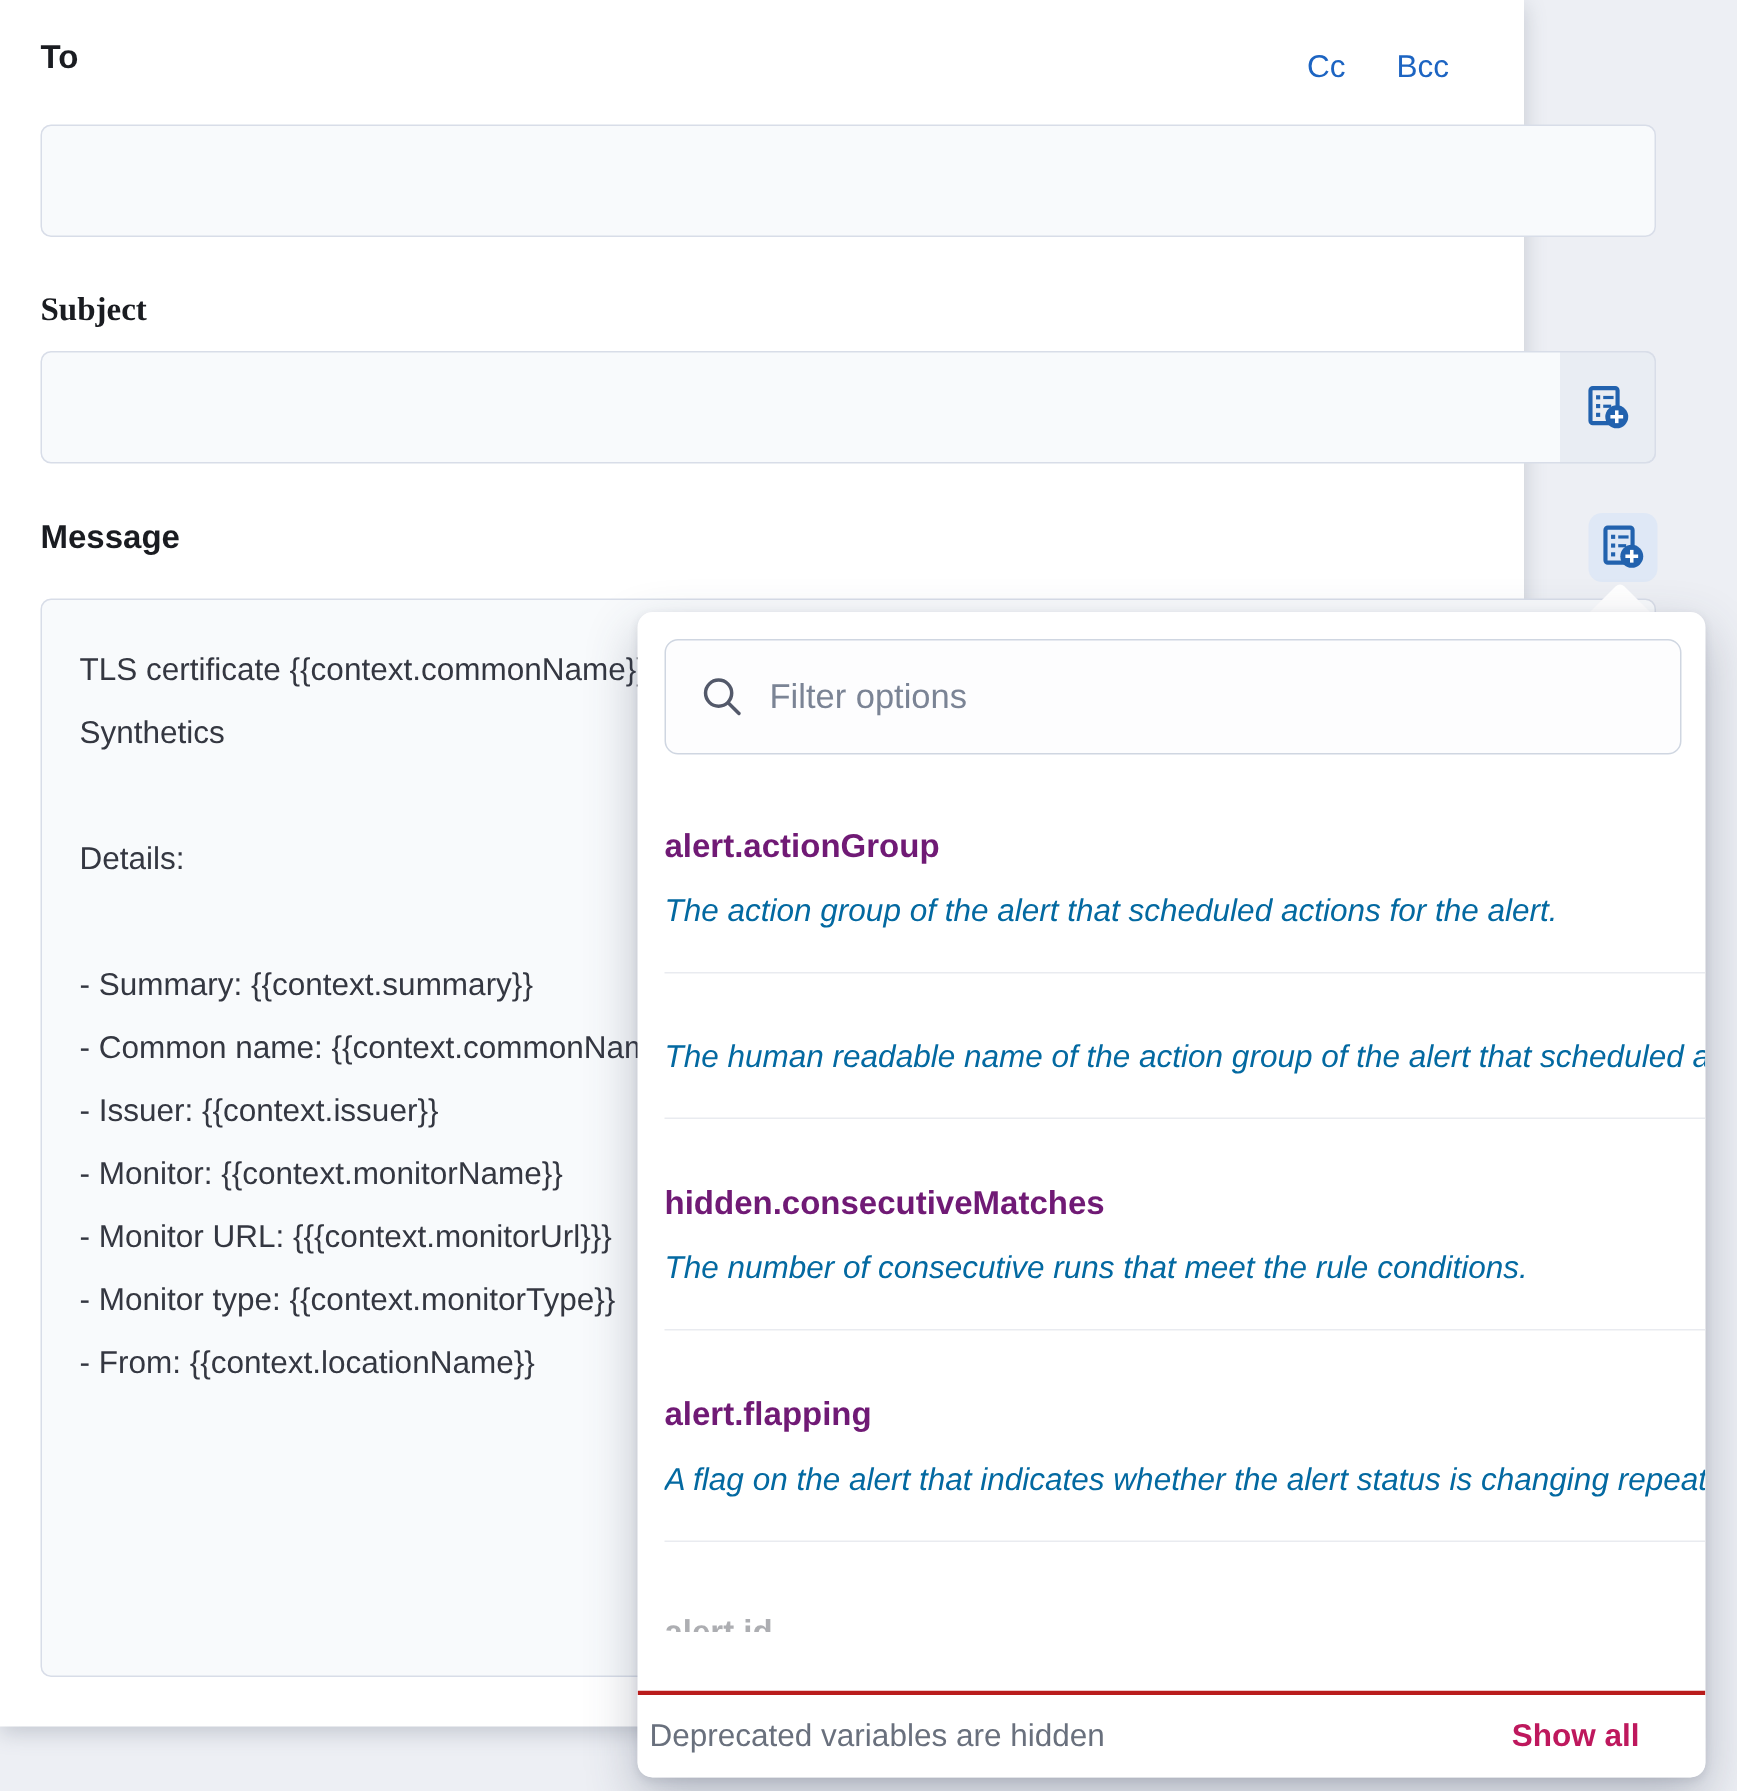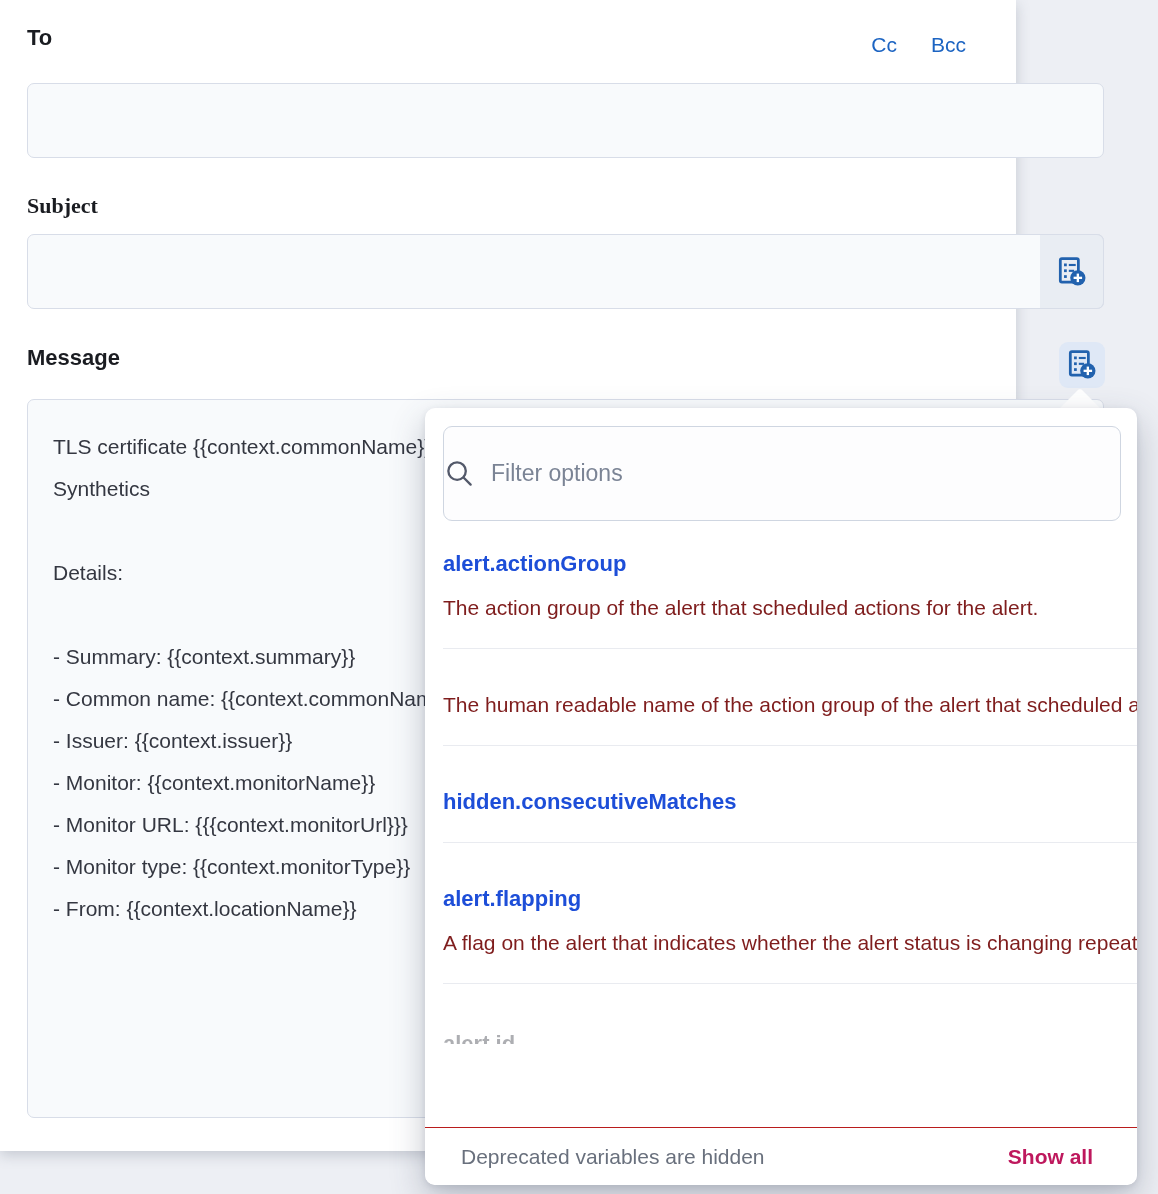--- a/index.html
+++ b/index.html
@@ -73,9 +73,9 @@
     overflow:hidden;
   }
   .filter-box {
-    position:absolute; left:18px; right:16px; top:18px; height:95px;
+    position:absolute; left:18px; right:16px; top:18px; height:77px;
     border:1px solid #cfd6e1; border-radius:9px; background:#fdfdfe;
-    display:flex; align-items:center; 
+    display:flex; align-items:center; padding-left:22px;
   }
   .filter-box input {
     border:none; outline:none; background:transparent; flex:1;

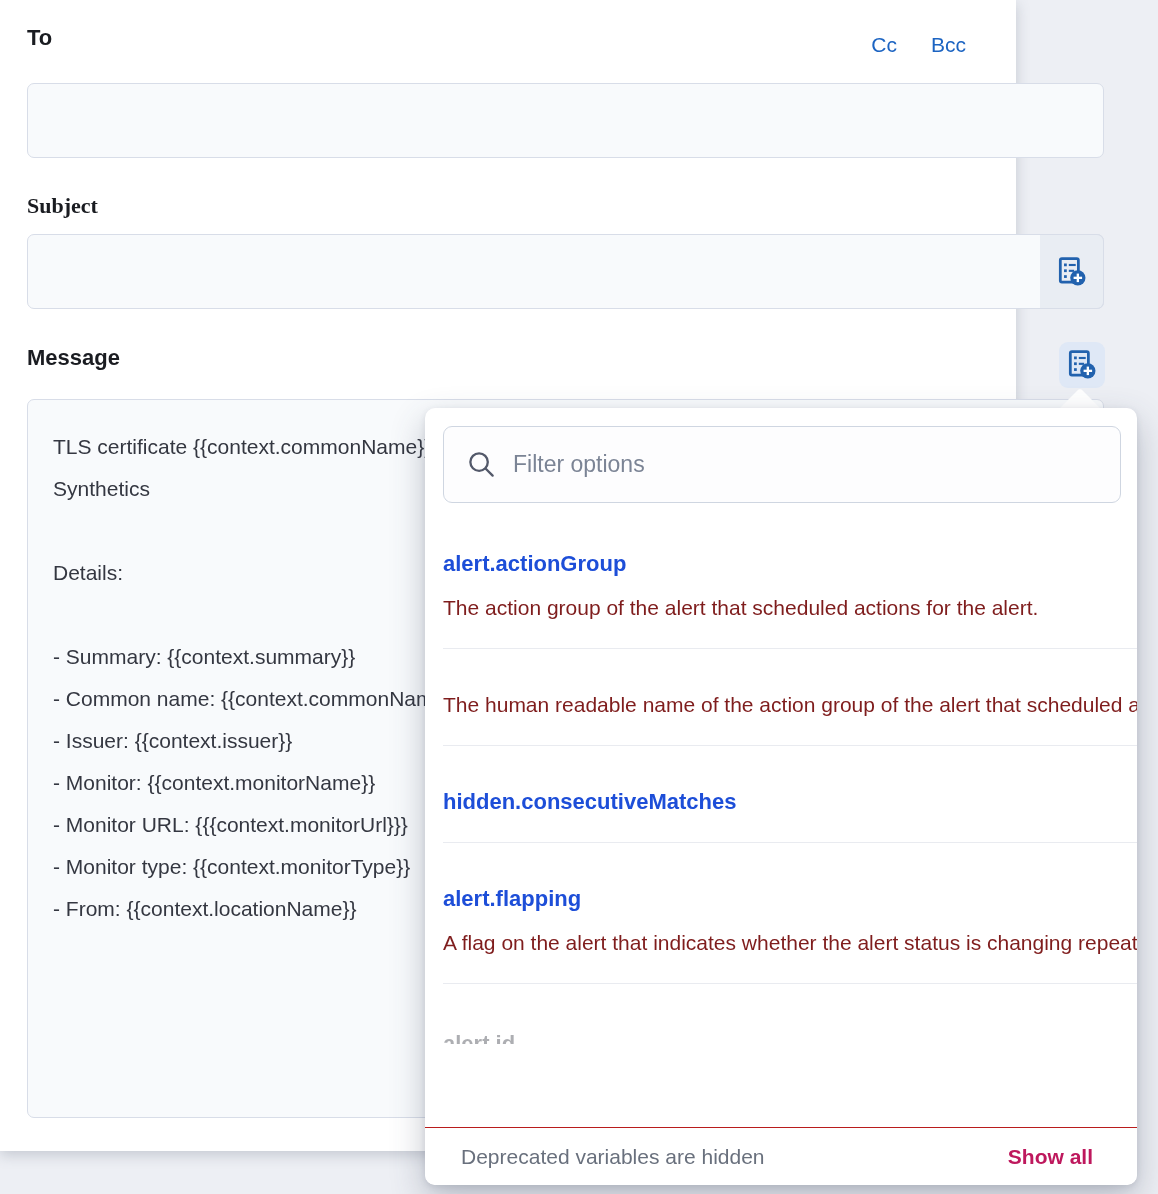--- a/index.html
+++ b/index.html
@@ -87,7 +87,7 @@
   }
   .option { padding:42px 0 0 18px; cursor:pointer; }
   .option h3 {
-    font-size:22px; font-weight:700; color:#1d4ed8;
+    font-size:22px; font-weight:700; color:#701a75;
     height:28px; line-height:28px; margin-bottom:16px; white-space:nowrap; overflow:hidden;
   }
   .option p {

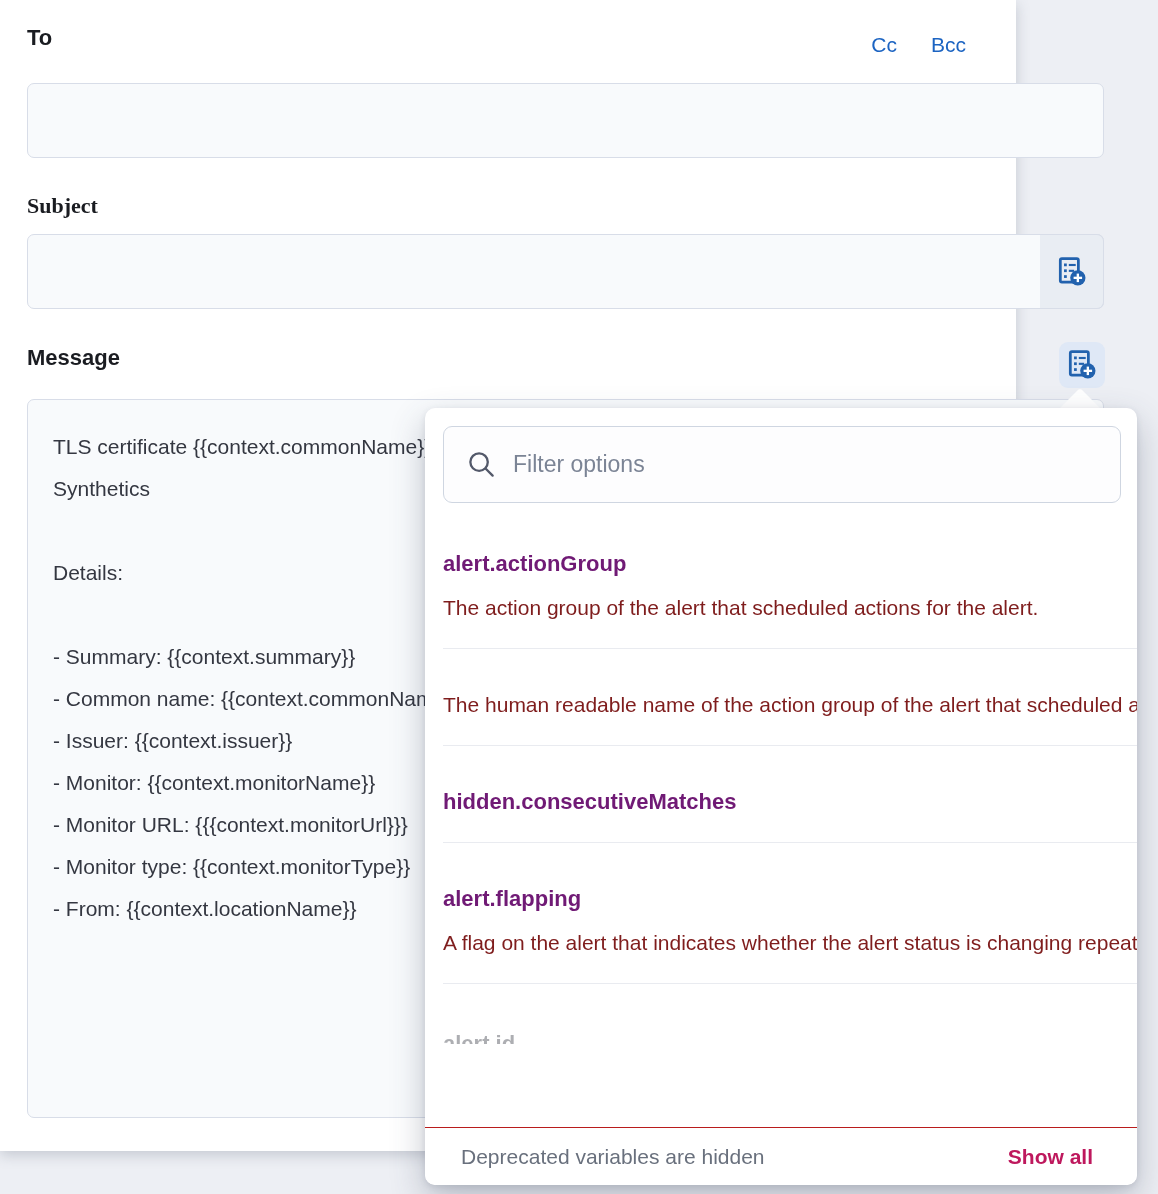--- a/index.html
+++ b/index.html
@@ -91,8 +91,8 @@
     height:28px; line-height:28px; margin-bottom:16px; white-space:nowrap; overflow:hidden;
   }
   .option p {
-    font-size:21px; color:#7f1d1d;
-    height:28px; line-height:28px; white-space:nowrap; overflow:hidden;
+    font-size:21px; color:#0369a1;
+    height:28px; line-height:28px; white-space:nowrap; overflow:hidden;font-style:italic;
   }
   .option .divider {
     margin:26px 0 0 0; border-bottom:1px solid #e9ebf0; height:0;

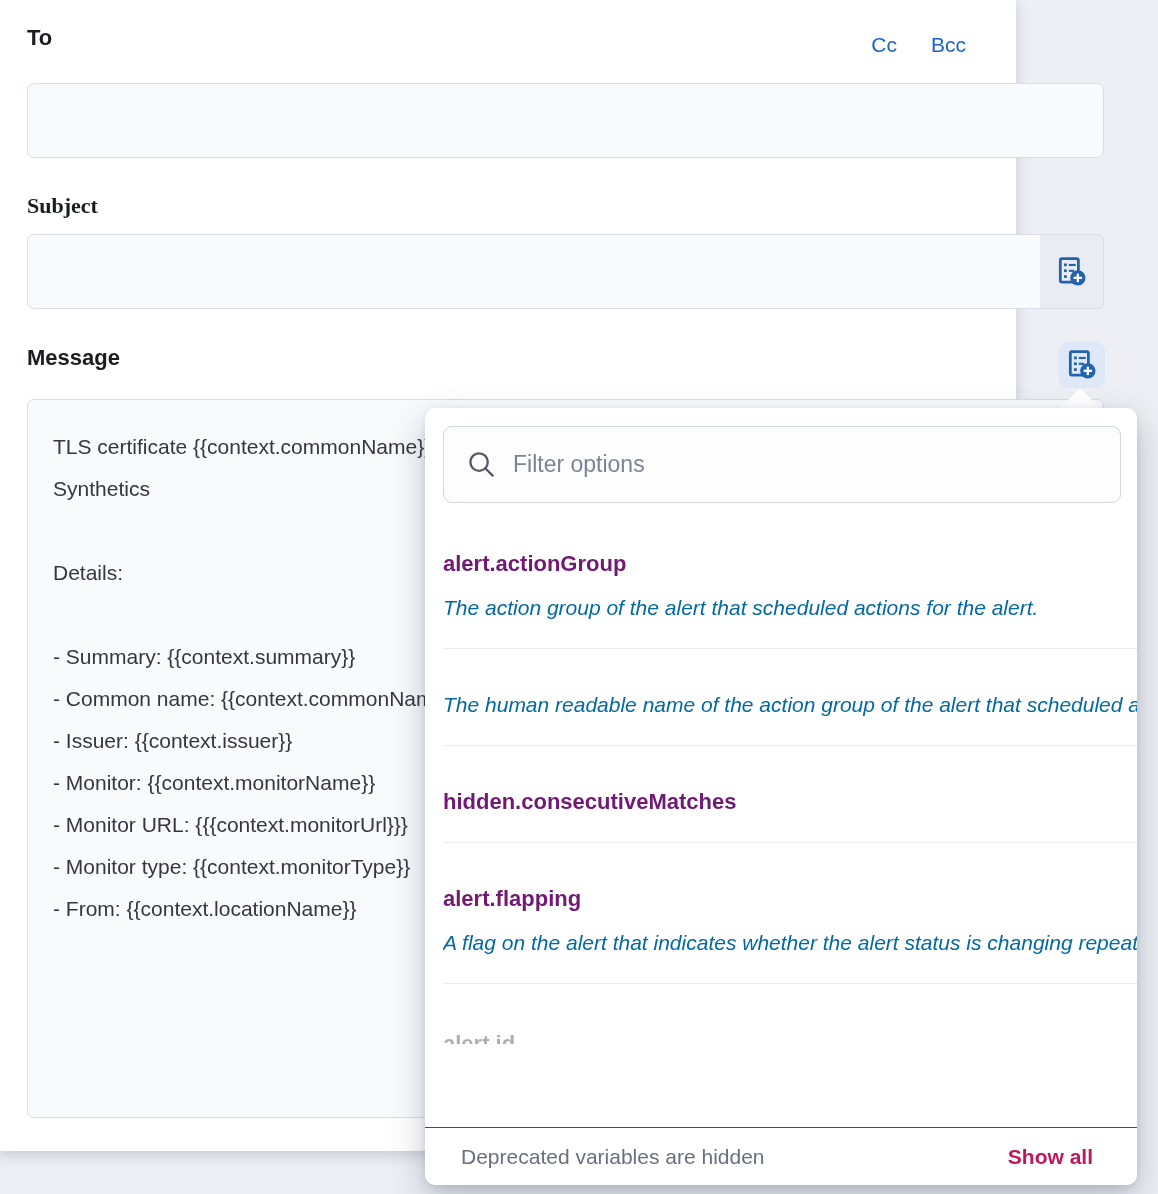--- a/index.html
+++ b/index.html
@@ -207,6 +207,7 @@
       </div>
       <div class="option">
         <h3>hidden.consecutiveMatches</h3>
+        <p>The number of consecutive runs that meet the rule conditions.</p>
         <div class="divider"></div>
       </div>
       <div class="option">

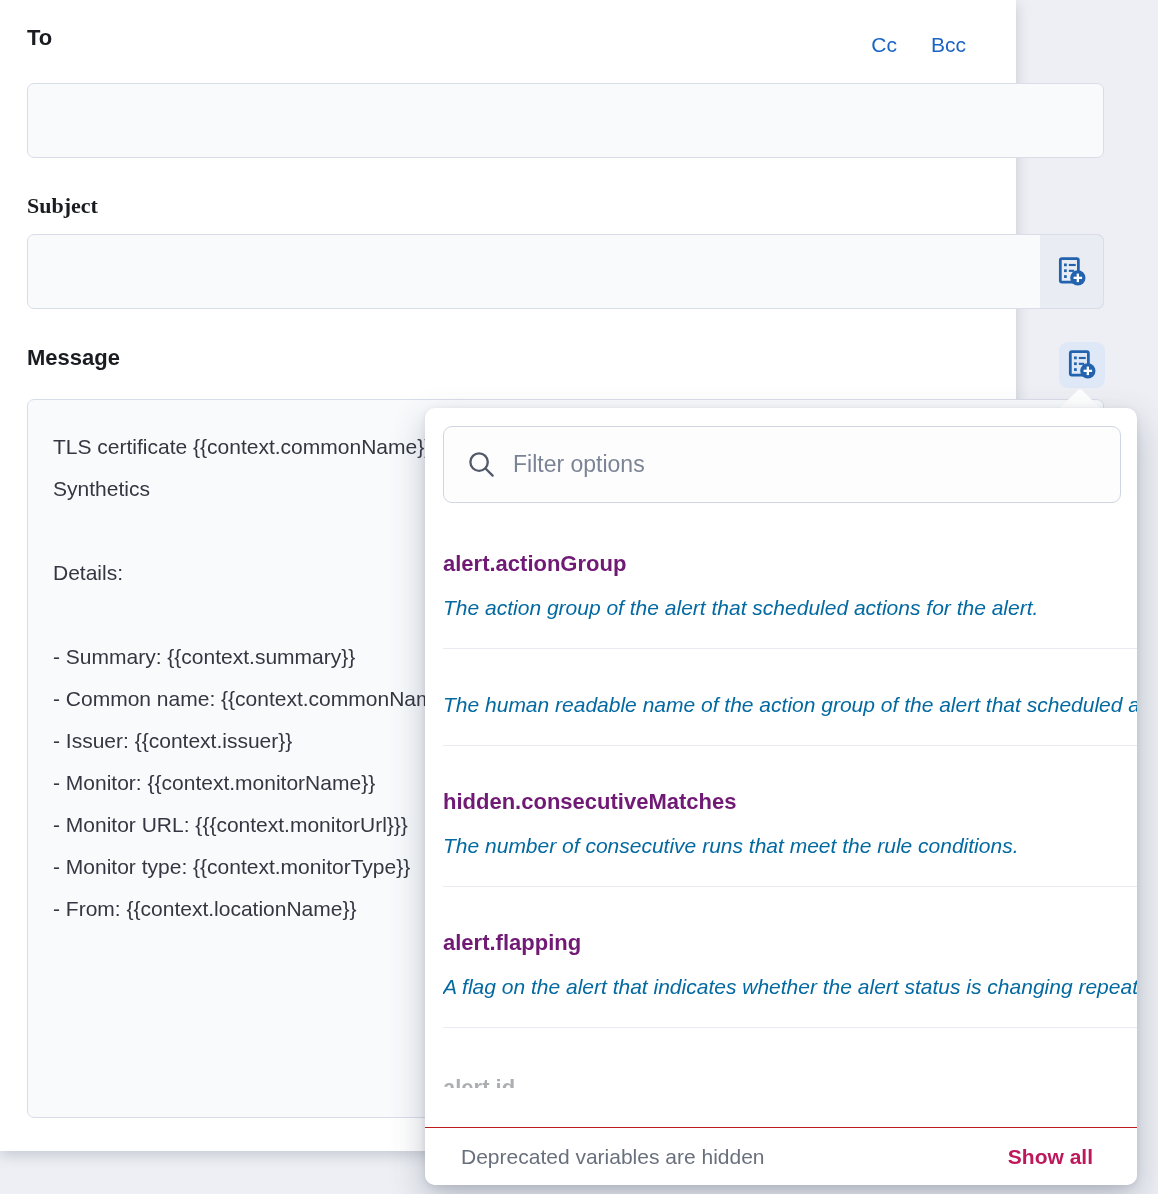--- a/index.html
+++ b/index.html
@@ -105,9 +105,9 @@
   }
   .popover-footer {
     position:absolute; left:0; right:0; bottom:0; height:58px;
-    border-top:1px solid #b91c1c; background:#fff;
+    border-top:3px solid #b91c1c; background:#fff;
     display:flex; align-items:center; justify-content:space-between;
-    padding:0 44px 0 36px; border-radius:0 0 10px 10px;
+    padding:0 44px 0 8px; border-radius:0 0 10px 10px;
   }
   .footer-note { font-size:21px; color:#69707d; }
   .show-all {

